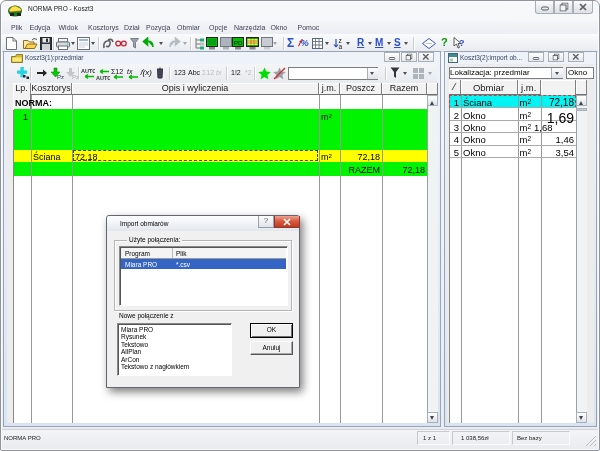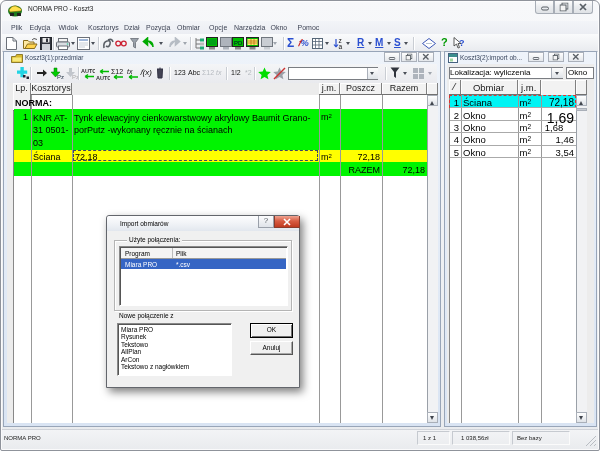--- a/index.html
+++ b/index.html
@@ -351,7 +351,7 @@
  <div class="abs" style="left:447px;top:64px;width:147px;height:359px;background:#ececec;"></div>
 
  <div class="abs" style="left:449px;top:67px;width:114px;height:12px;background:#fff;border:1px solid #7a7d82;box-sizing:border-box;"></div>
- <div class="abs" style="left:450px;top:68px;font-size:8px;color:#000;">Lokalizacja: wyliczenia</div>
+ <div class="abs" style="left:450px;top:68px;font-size:8px;color:#000;">Lokalizacja: przedmiar</div>
  <div class="abs" style="left:551px;top:68px;width:11px;height:10px;background:linear-gradient(#fdfdfd,#dfe3e8);border-left:1px solid #aab0ba;">
       <div class="dd" style="left:2.5px;top:3.5px;"></div>
     </div>

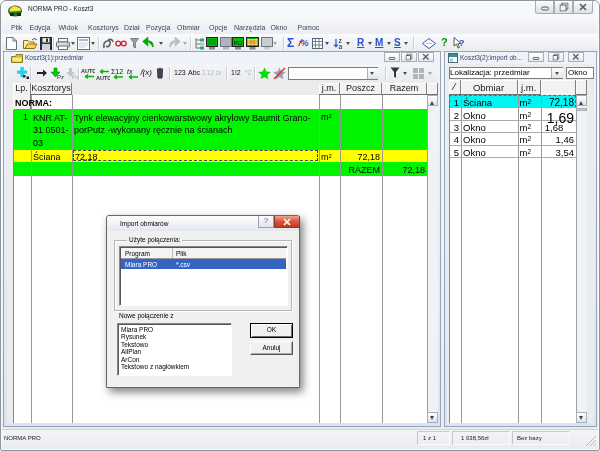--- a/index.html
+++ b/index.html
@@ -290,6 +290,7 @@
  <div class="abs" style="left:13px;top:95px;width:414px;height:328px;background:#fff;border-left:1px solid #888;"></div>
  <div class="hdr" style="left:13px;top:83px;width:18px;height:28px;">Lp.</div>
  <div class="hdr" style="left:31px;top:83px;width:41px;height:12px;">Kosztorys</div>
+ <div class="hdr" style="left:72px;top:83px;width:247px;height:12px;">Opis i wyliczenia</div>
  <div class="hdr" style="left:319px;top:83px;width:21px;height:12px;">j.m.</div>
  <div class="hdr" style="left:340px;top:83px;width:42px;height:12px;">Poszcz</div>
  <div class="hdr" style="left:382px;top:83px;width:45px;height:12px;">Razem</div>

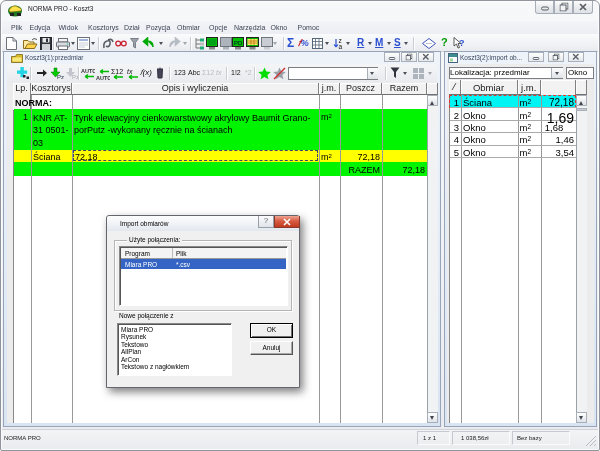--- a/index.html
+++ b/index.html
@@ -308,7 +308,6 @@
 
  <div class="t9" style="left:15px;top:98px;font-weight:bold;">NORMA:</div>
  <div class="r9" style="left:14px;top:112px;width:14px;">1</div>
- <div class="t9" style="left:33px;top:112px;line-height:12.3px;">KNR AT-<br>31 0501-<br>03</div>
  <div class="t9" style="left:74px;top:112px;line-height:12.3px;">Tynk elewacyjny cienkowarstwowy akrylowy Baumit Grano-<br>porPutz -wykonany ręcznie na ścianach</div>
  <div class="t9" style="left:321px;top:112px;">m<span style="font-size:6px;vertical-align:2px;">2</span></div>
  <div class="abs" style="left:73px;top:150px;width:245px;height:11px;border:1px dashed #3a4668;box-sizing:border-box;"></div>

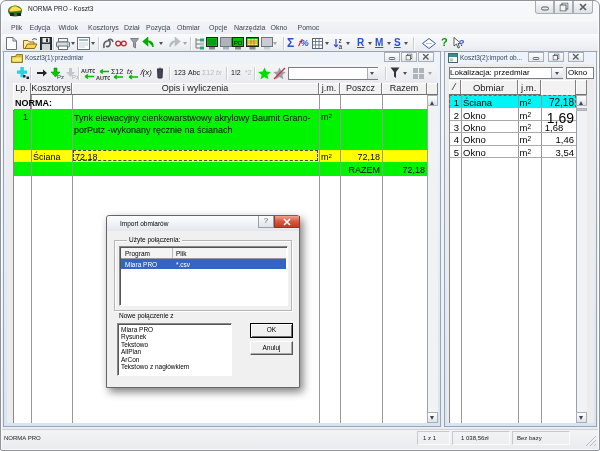--- a/index.html
+++ b/index.html
@@ -308,7 +308,6 @@
 
  <div class="t9" style="left:15px;top:98px;font-weight:bold;">NORMA:</div>
  <div class="r9" style="left:14px;top:112px;width:14px;">1</div>
- <div class="t9" style="left:74px;top:112px;line-height:12.3px;">Tynk elewacyjny cienkowarstwowy akrylowy Baumit Grano-<br>porPutz -wykonany ręcznie na ścianach</div>
  <div class="t9" style="left:321px;top:112px;">m<span style="font-size:6px;vertical-align:2px;">2</span></div>
  <div class="abs" style="left:73px;top:150px;width:245px;height:11px;border:1px dashed #3a4668;box-sizing:border-box;"></div>
  <div class="t9" style="left:33px;top:152px;">Ściana</div>

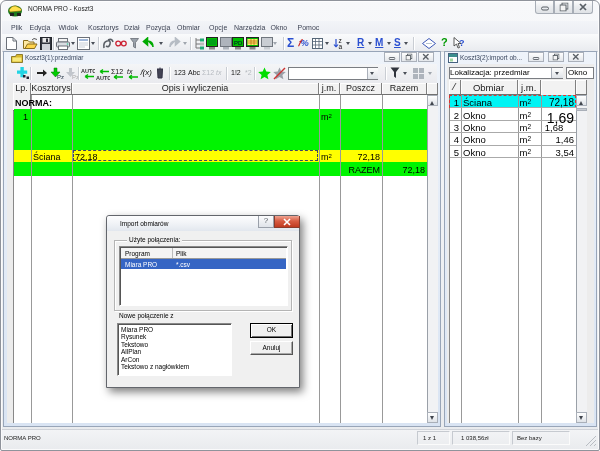--- a/index.html
+++ b/index.html
@@ -390,7 +390,7 @@
  <div class="abs" style="left:449px;top:122px;width:10px;text-align:right;font-size:9.5px;">3</div>
  <div class="abs" style="left:463px;top:122px;font-size:9.5px;">Okno</div>
  <div class="abs" style="left:519.5px;top:122px;font-size:9.5px;">m<span style="font-size:6.5px;vertical-align:2px;">2</span></div>
- <div class="abs" style="left:534px;top:122px;width:40px;text-align:center;font-size:9.5px;">1,68</div>
+ <div class="abs" style="left:534px;top:122px;width:40px;text-align:left;font-size:9.5px;">1,68</div>
  <div class="abs" style="left:449px;top:134.4px;width:10px;text-align:right;font-size:9.5px;">4</div>
  <div class="abs" style="left:463px;top:134.4px;font-size:9.5px;">Okno</div>
  <div class="abs" style="left:519.5px;top:134.4px;font-size:9.5px;">m<span style="font-size:6.5px;vertical-align:2px;">2</span></div>

